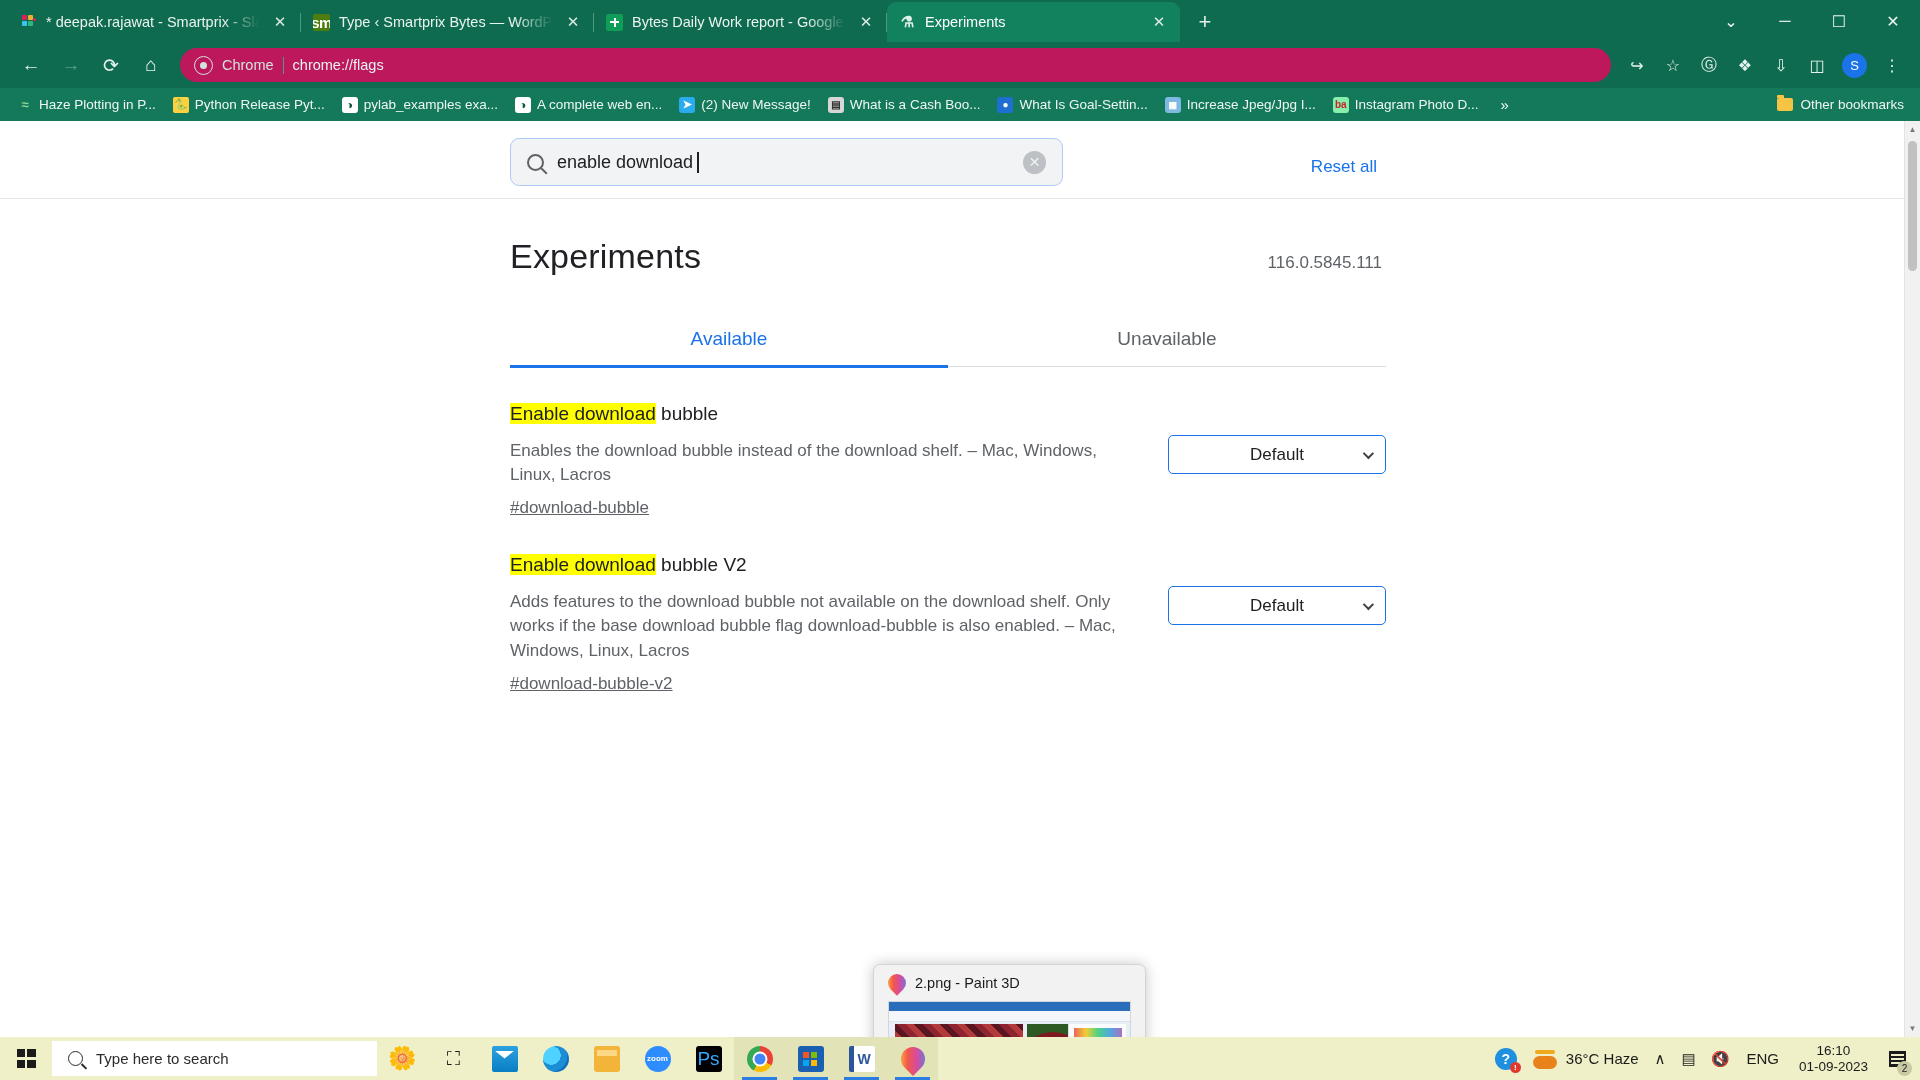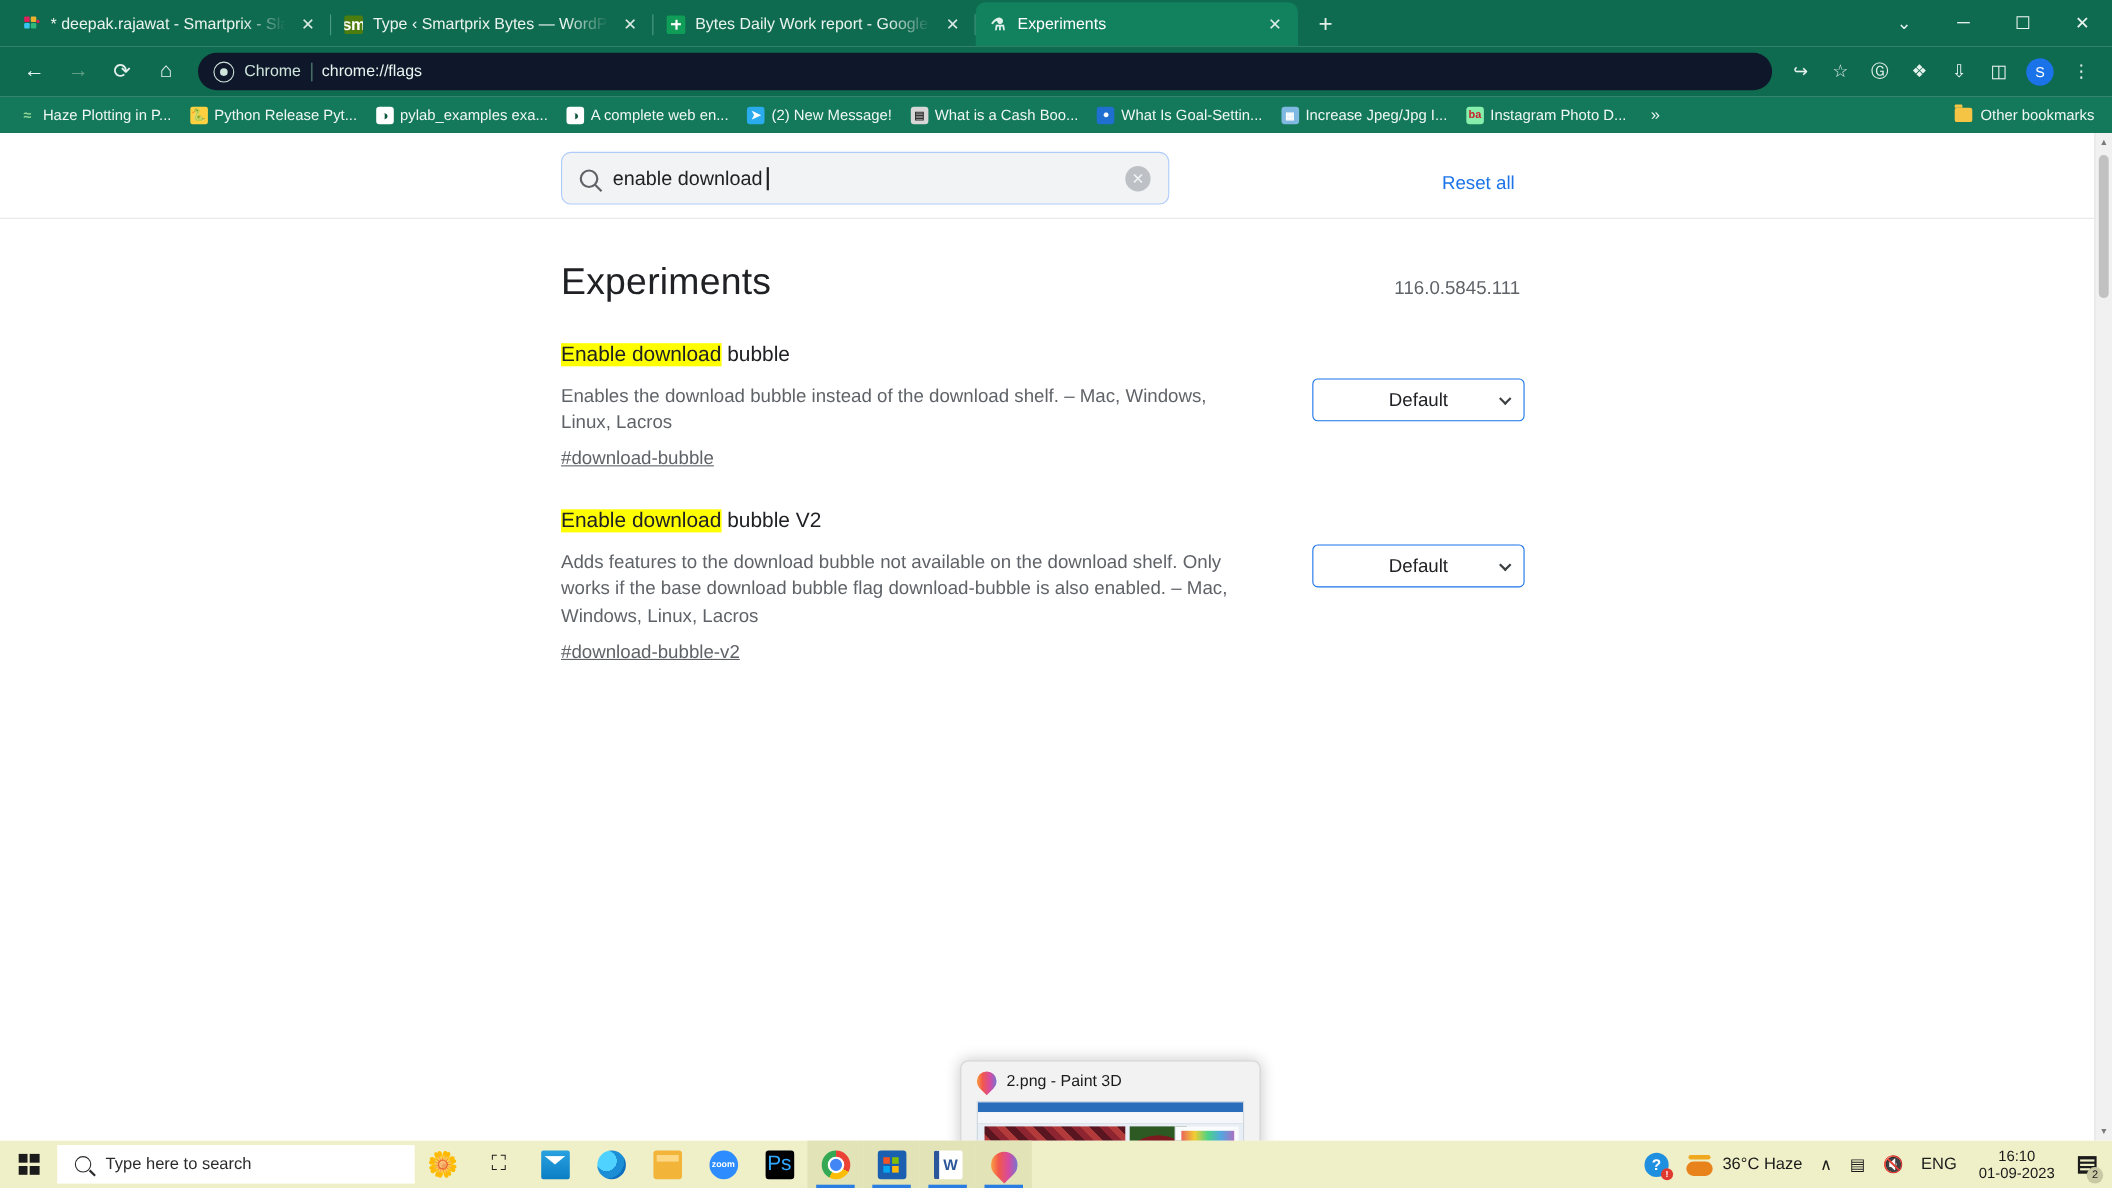--- a/index.html
+++ b/index.html
@@ -91,7 +91,7 @@
   .nav-btn.disabled { color: #5f9d86; }
   .omnibox {
     flex: 1 1 auto; height: 34px; margin-left: 8px; margin-right: 8px;
-    background: #0f172a; border-radius: 17px;
+    background: #be185d; border-radius: 17px;
     display: flex; align-items: center; padding: 0 14px; gap: 9px;
     color: #e9f4f0; font-size: 14.5px;
   }

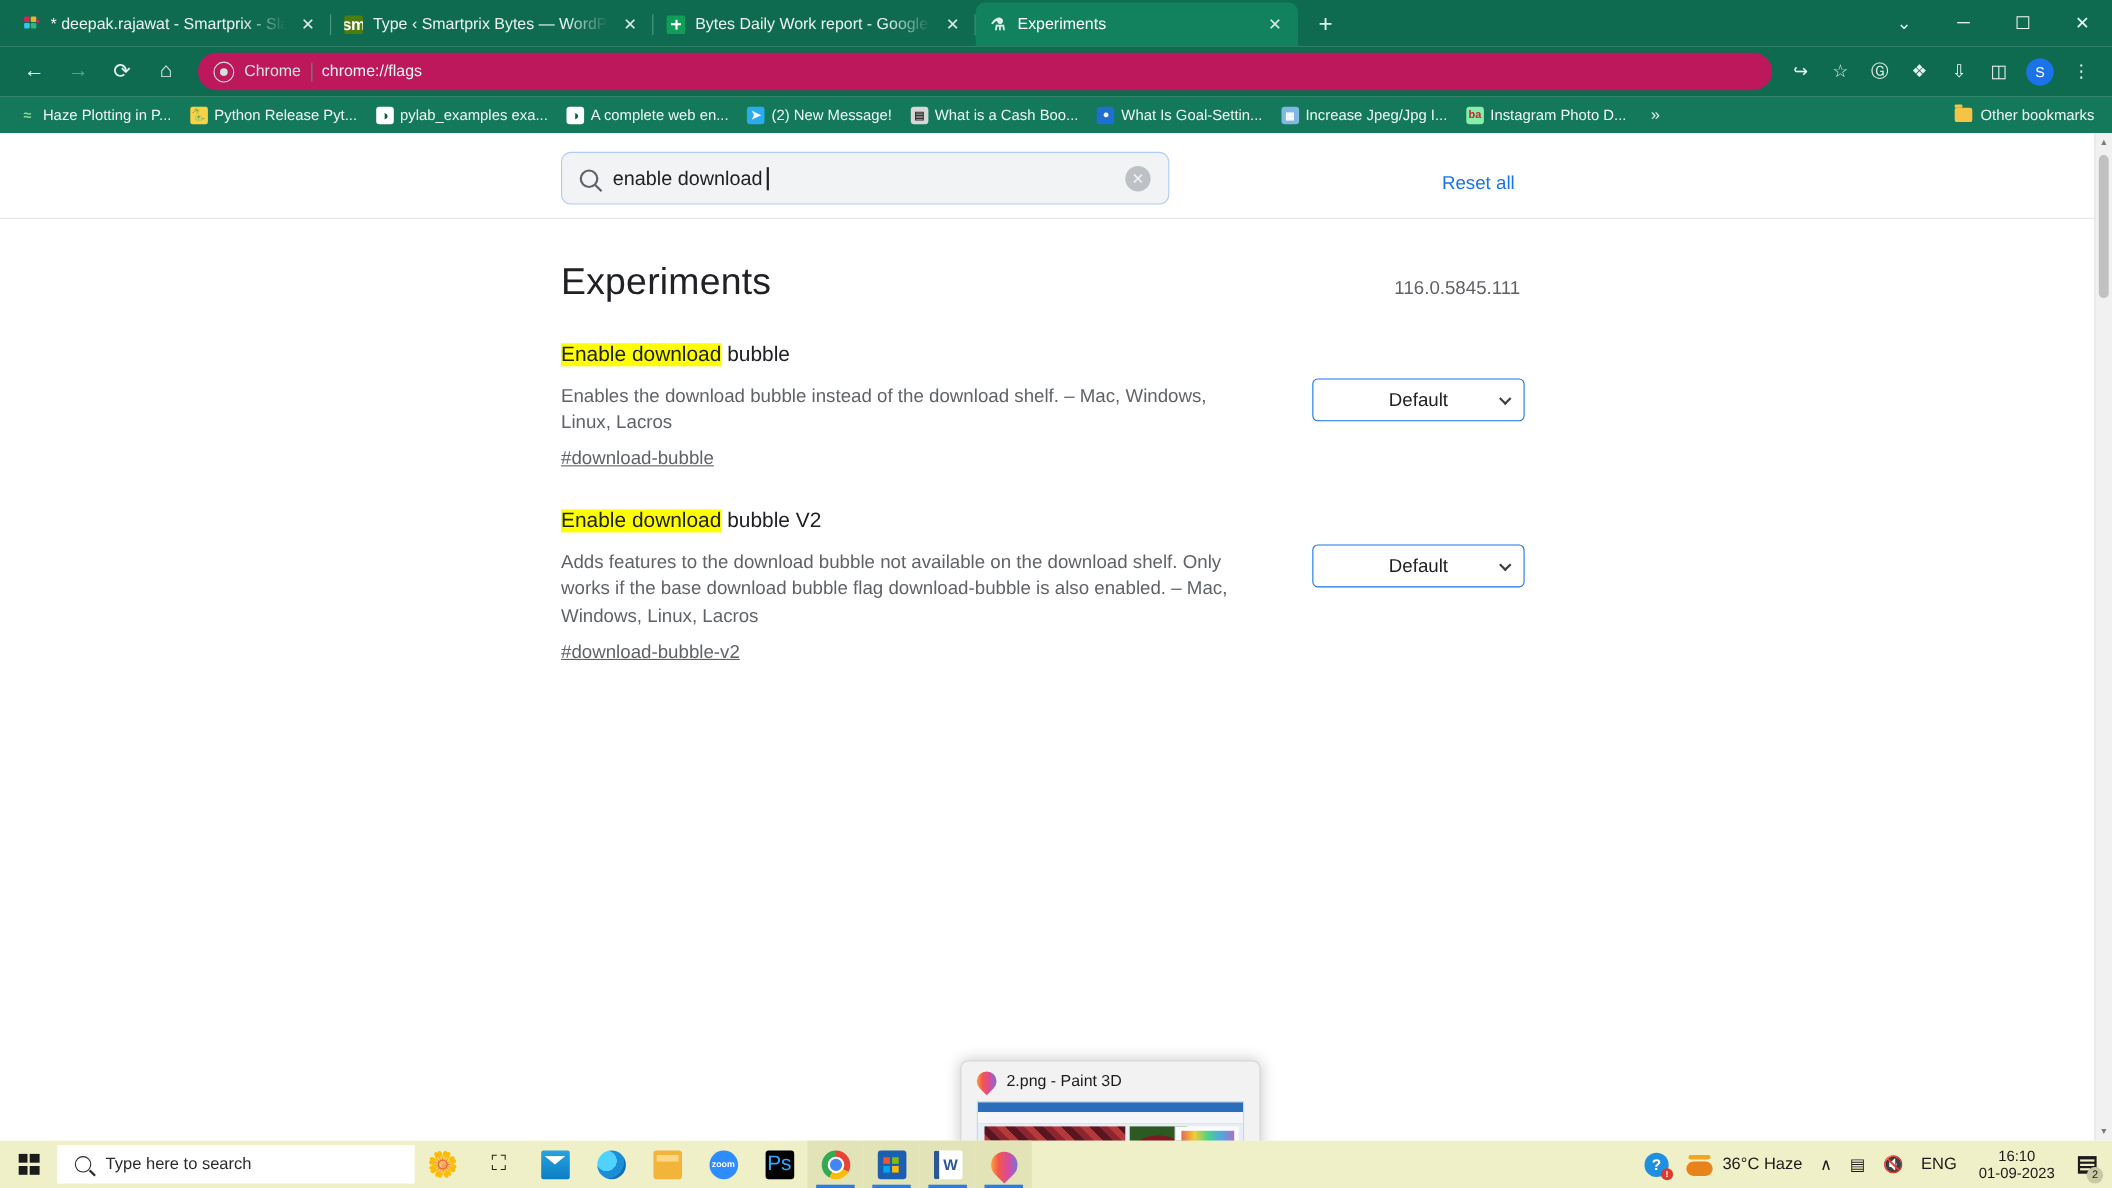--- a/index.html
+++ b/index.html
@@ -496,6 +496,10 @@
           <div class="version">116.0.5845.111</div>
         </div>
 
+        <div class="tabs">
+          <div class="ftab sel">Available</div>
+          <div class="ftab">Unavailable</div>
+        </div>
 
         <div class="flag">
           <div class="flag-main">

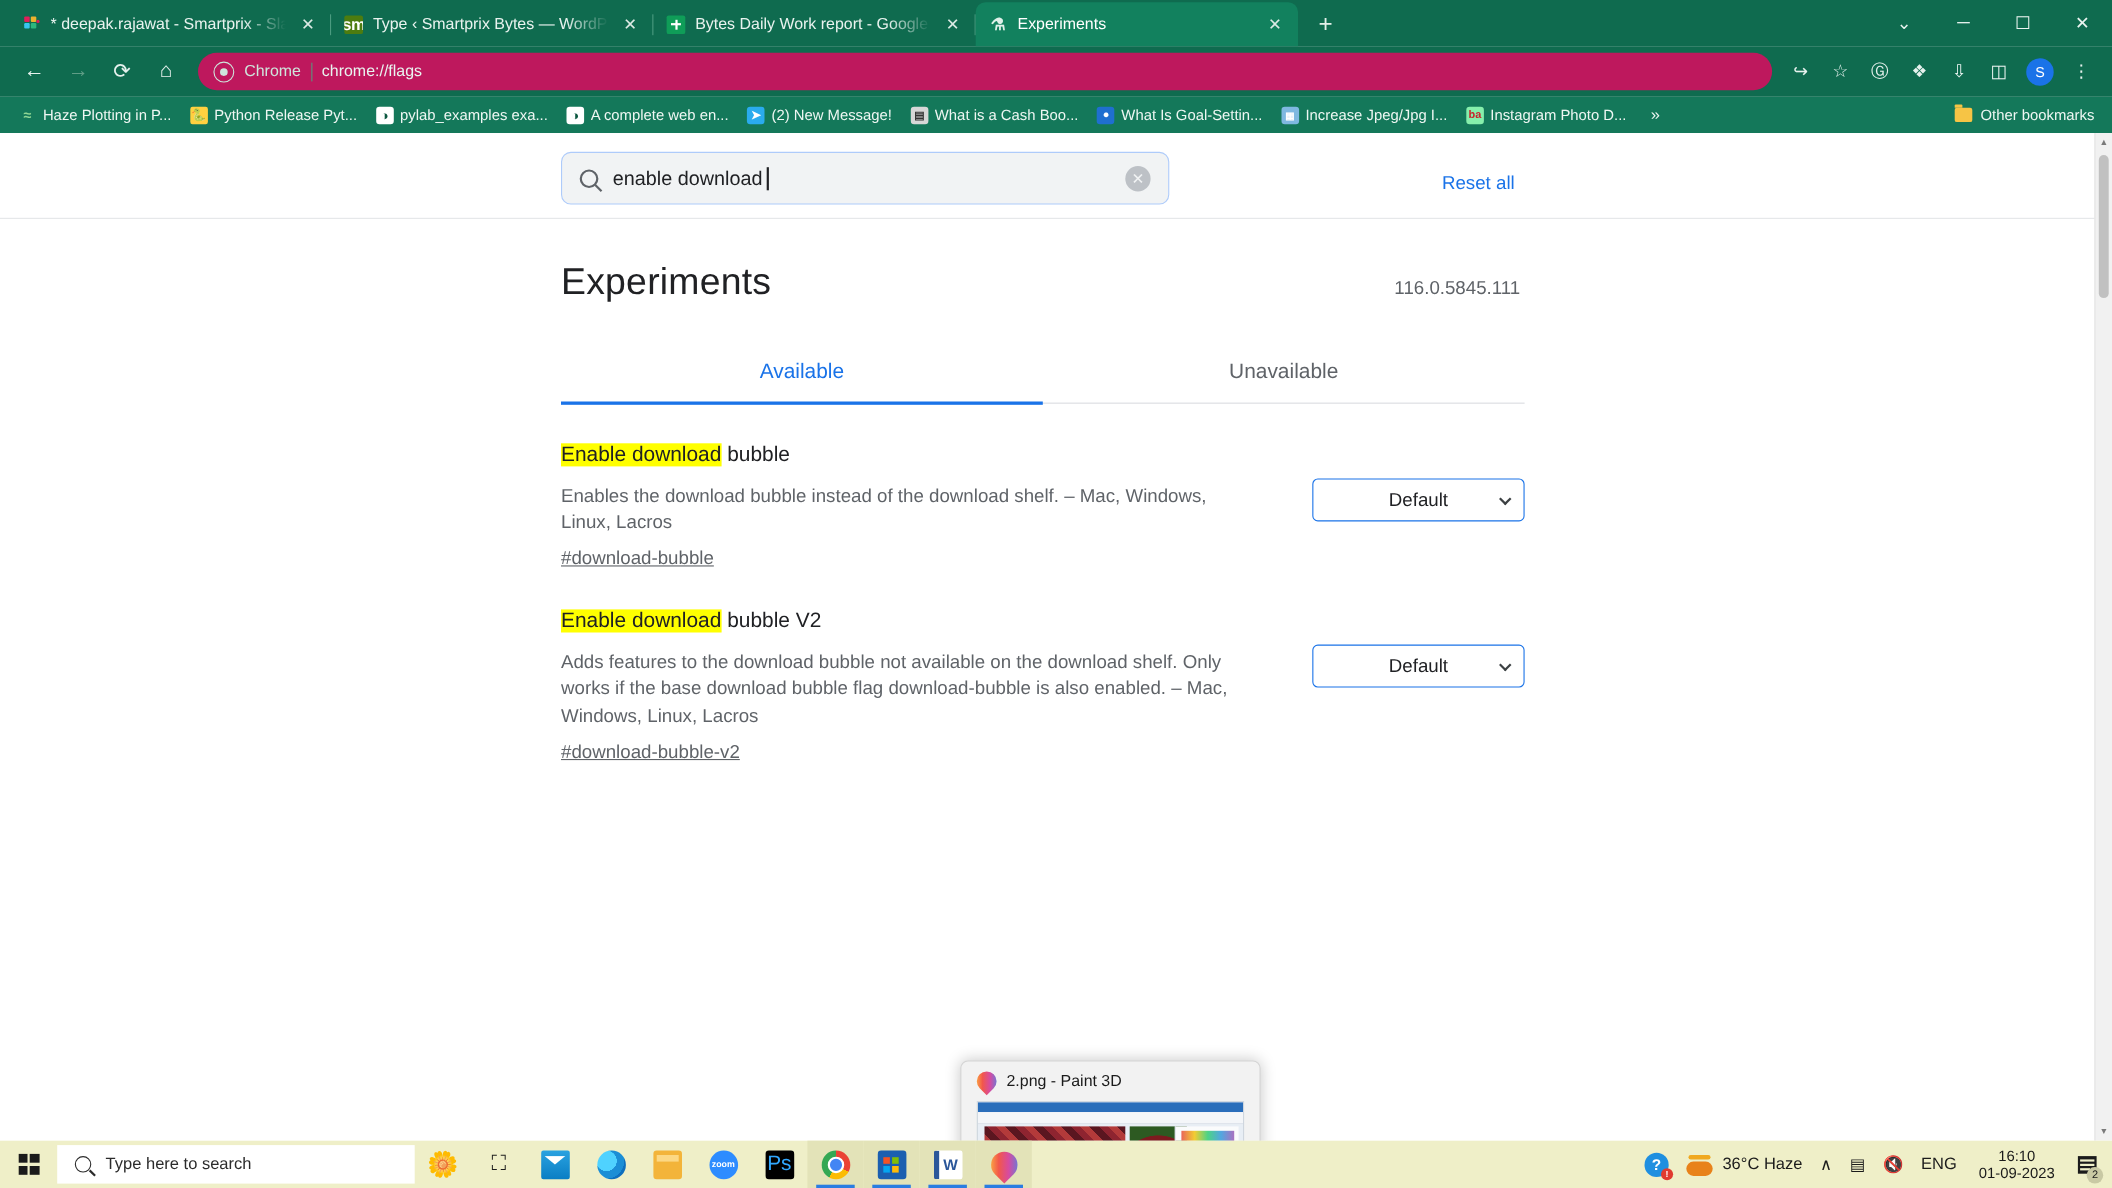--- a/index.html
+++ b/index.html
@@ -218,7 +218,7 @@
   }
   .flag-ctrl { margin-left: auto; padding-top: 32px; }
   .sel-box {
-    width: 193px; height: 39px; border: 1.5px solid #1a73e8;
+    width: 218px; height: 39px; border: 1.5px solid #1a73e8;
     border-radius: 5px; display: flex; align-items: center;
     justify-content: center; position: relative;
     color: #202124; font-size: 17px; background: #fff;

